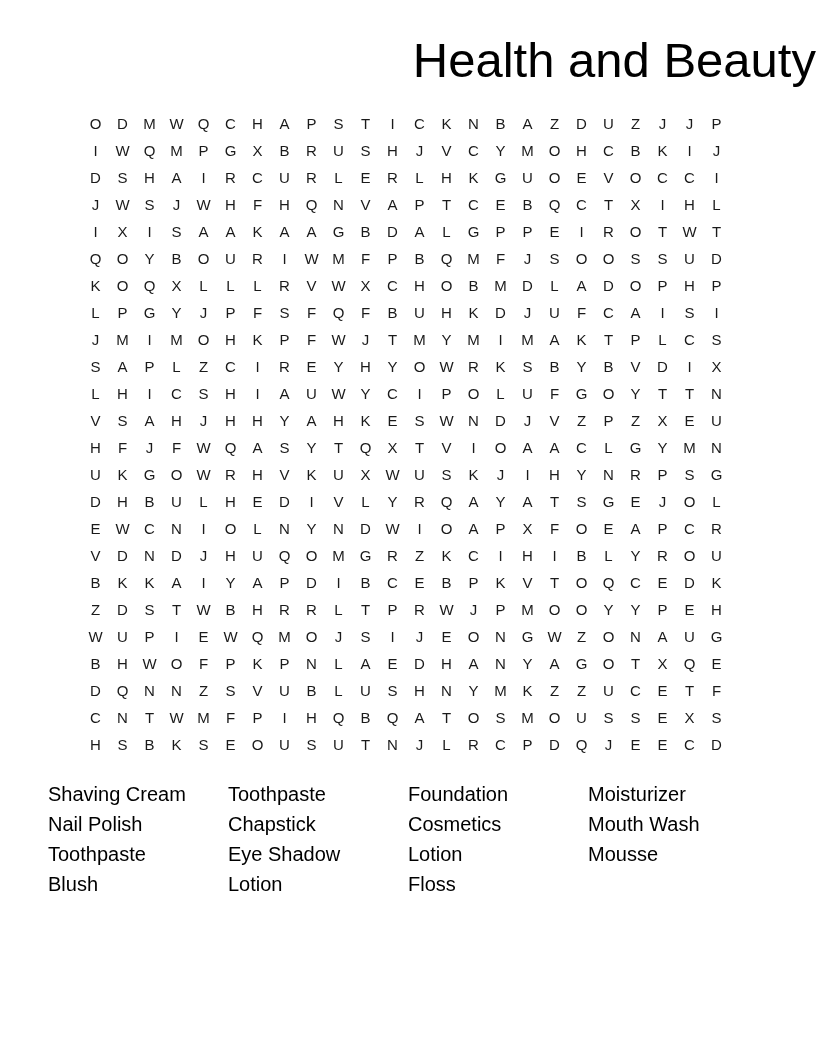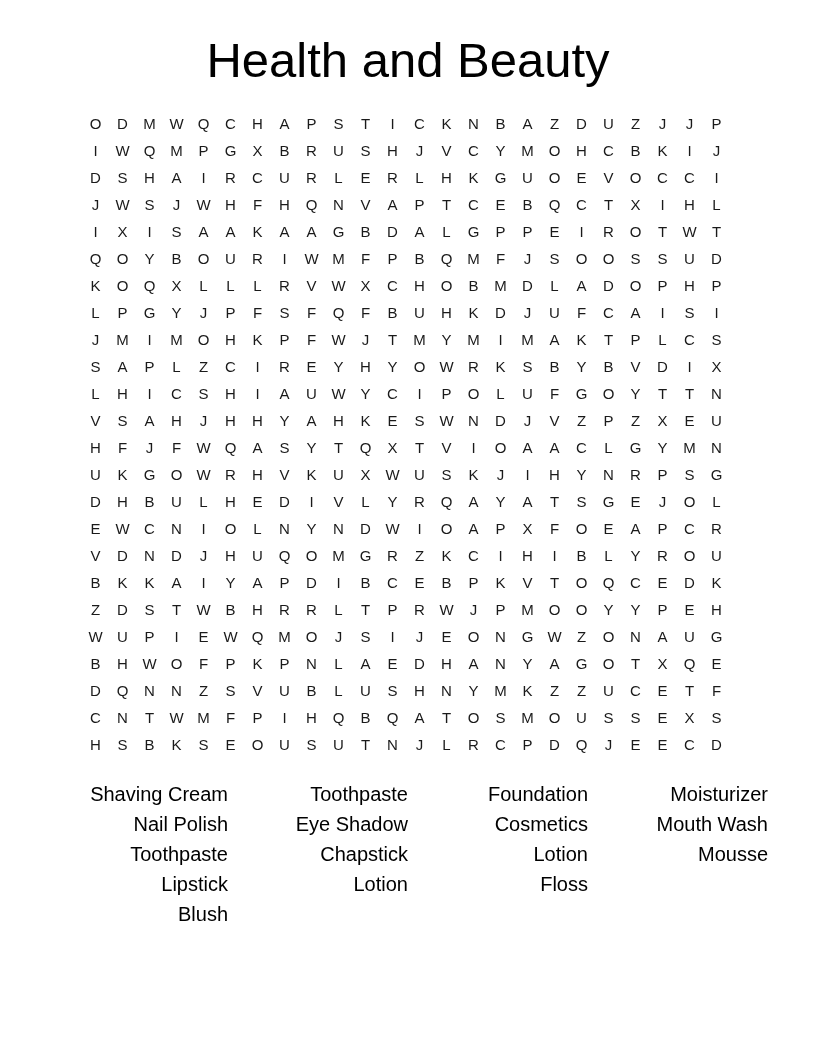--- a/index.html
+++ b/index.html
@@ -20,7 +20,7 @@
     top: 32px;
     left: 0;
     width: 816px;
-    text-align: center;
+    text-align: right;
     font-size: 49px;
     font-weight: 400;
     letter-spacing: 0px;

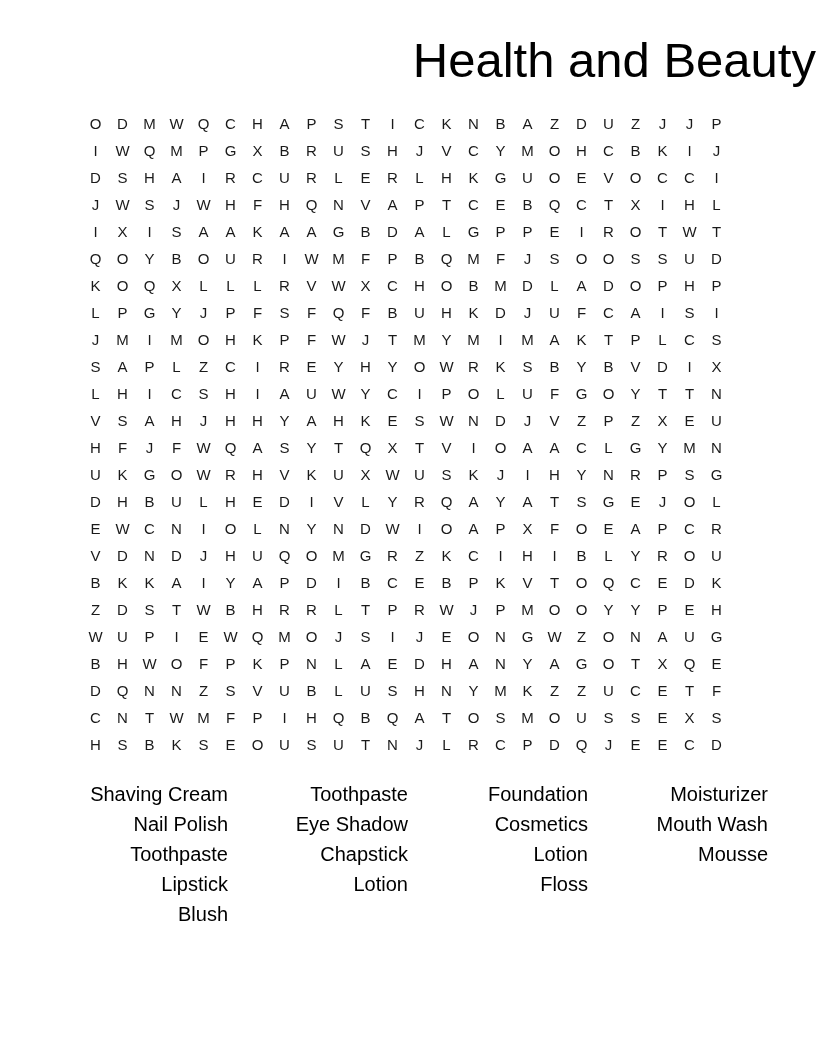--- a/index.html
+++ b/index.html
@@ -52,7 +52,6 @@
     left: 48px;
     width: 730px;
     display: flex;
-    text-align: right;
   }
   .word-column {
     width: 180px;

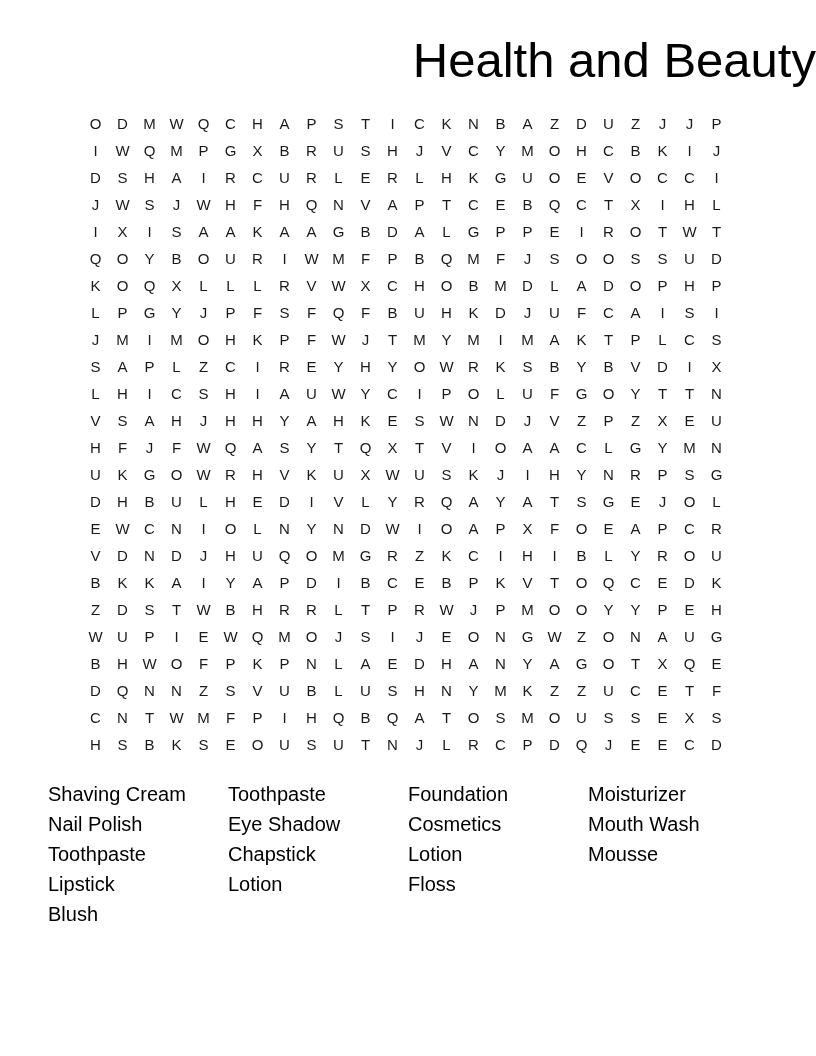--- a/index.html
+++ b/index.html
@@ -659,8 +659,8 @@
     </div>
     <div class="word-column">
       <div class="word-list-item">Toothpaste</div>
+      <div class="word-list-item">Chapstick</div>
       <div class="word-list-item">Eye Shadow</div>
-      <div class="word-list-item">Chapstick</div>
       <div class="word-list-item">Lotion</div>
     </div>
     <div class="word-column">

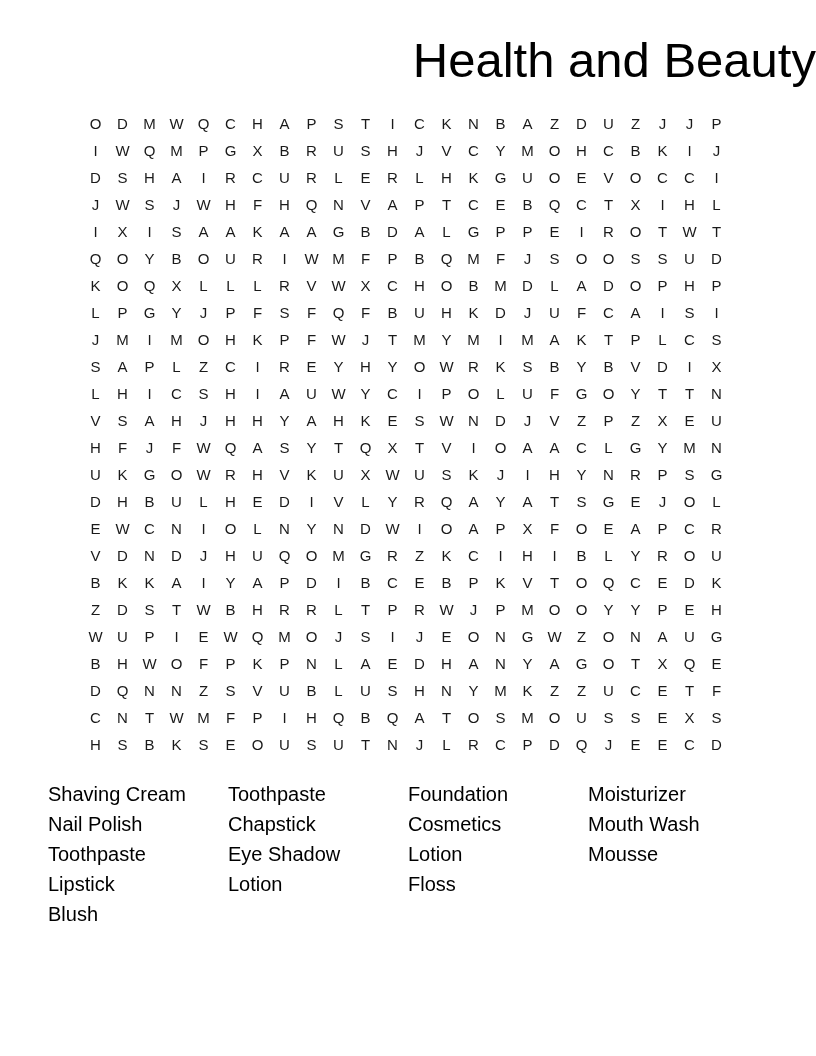--- a/index.html
+++ b/index.html
@@ -654,7 +654,6 @@
       <div class="word-list-item">Shaving Cream</div>
       <div class="word-list-item">Nail Polish</div>
       <div class="word-list-item">Toothpaste</div>
-      <div class="word-list-item">Lipstick</div>
       <div class="word-list-item">Blush</div>
     </div>
     <div class="word-column">

